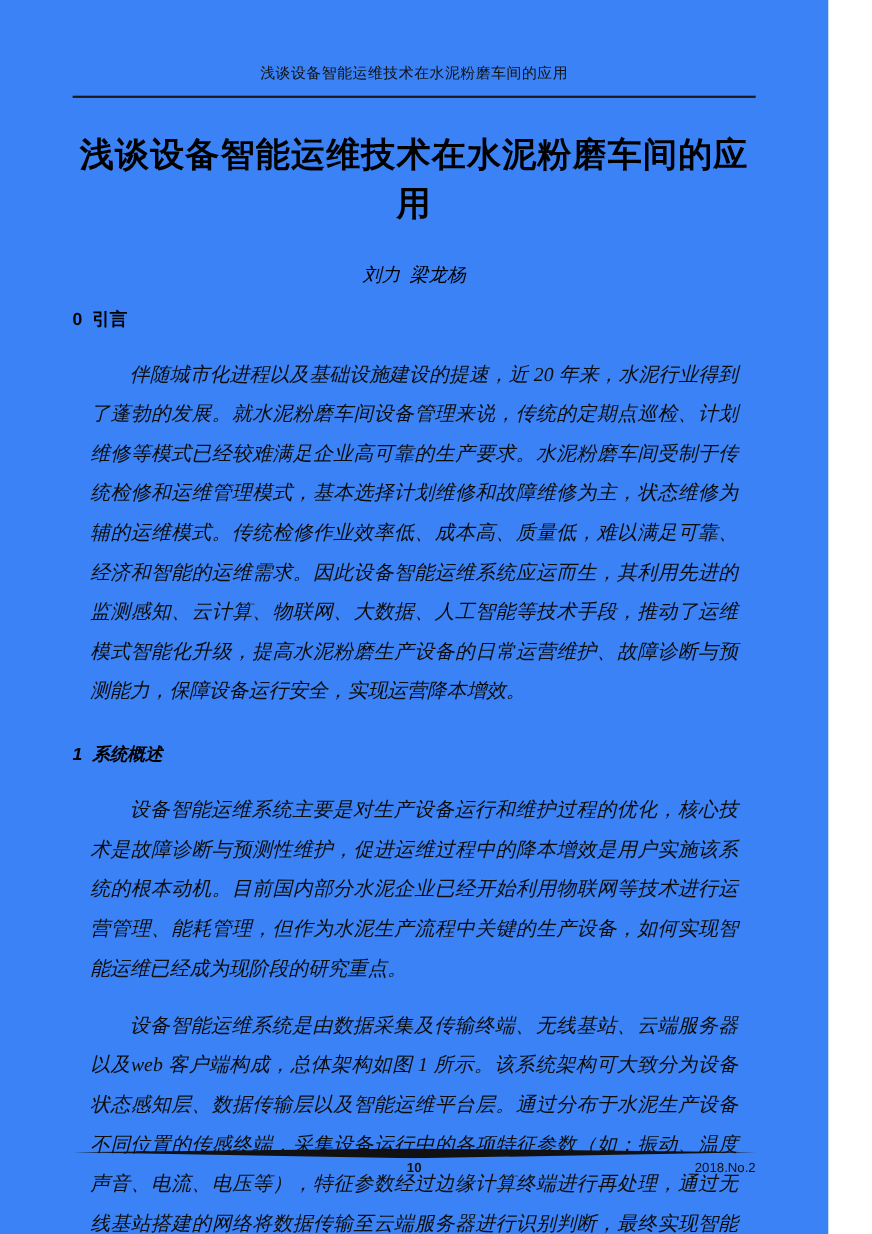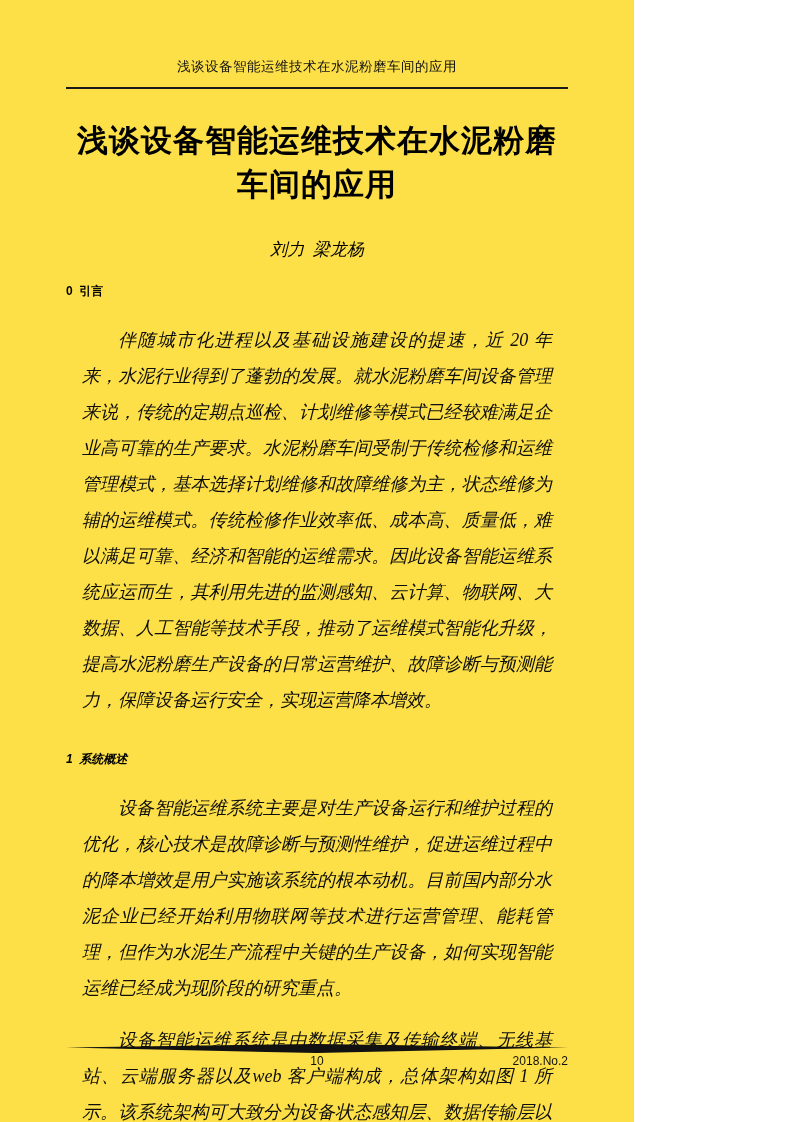--- a/index.html
+++ b/index.html
@@ -9,9 +9,9 @@
   }
   .page {
     position: relative;
-    width: 634px;
+    width: 753px;
     height: 1122px;
-    background: #fde047;
+    background: #3b82f6;
     box-sizing: border-box;
     padding: 0 66px;
     overflow: hidden;

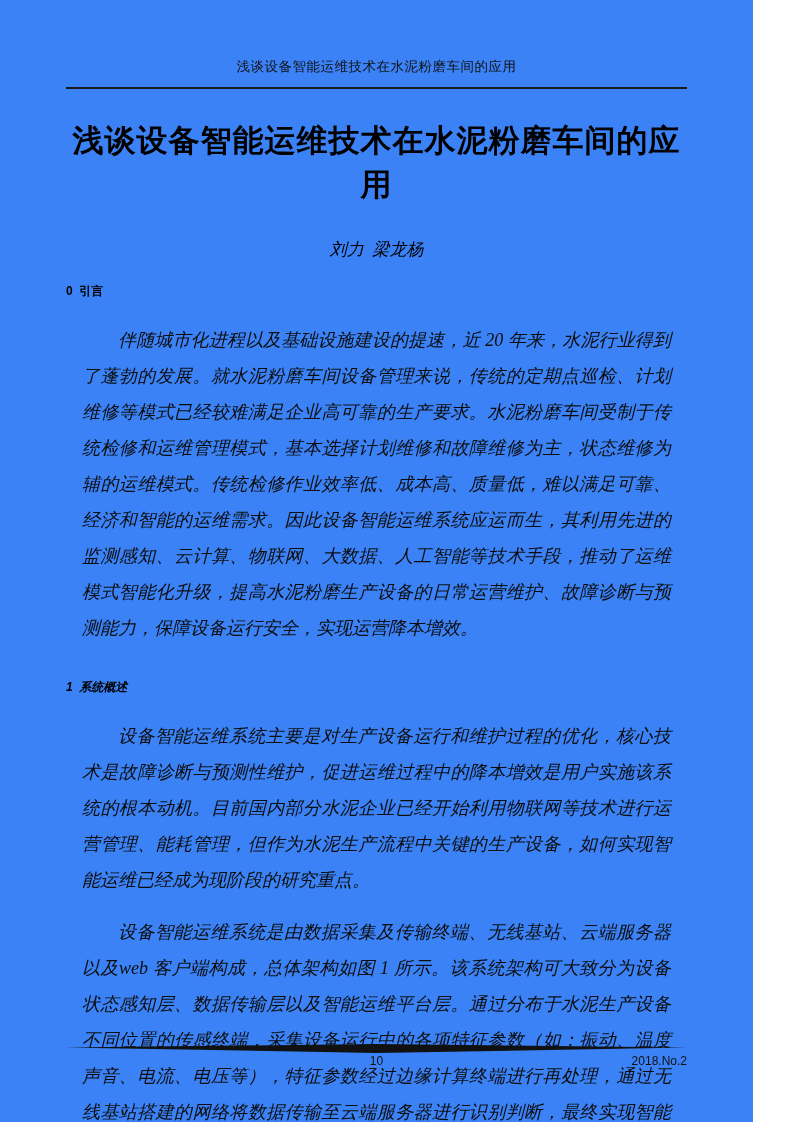--- a/index.html
+++ b/index.html
@@ -62,7 +62,7 @@
     margin-top: 15px;
     font-family: "Liberation Sans", "DejaVu Sans", sans-serif;
     font-weight: bold;
-    font-size: 12px;
+    font-size: 16px;
     line-height: 30px;
     white-space: pre-wrap;
     color: #000;

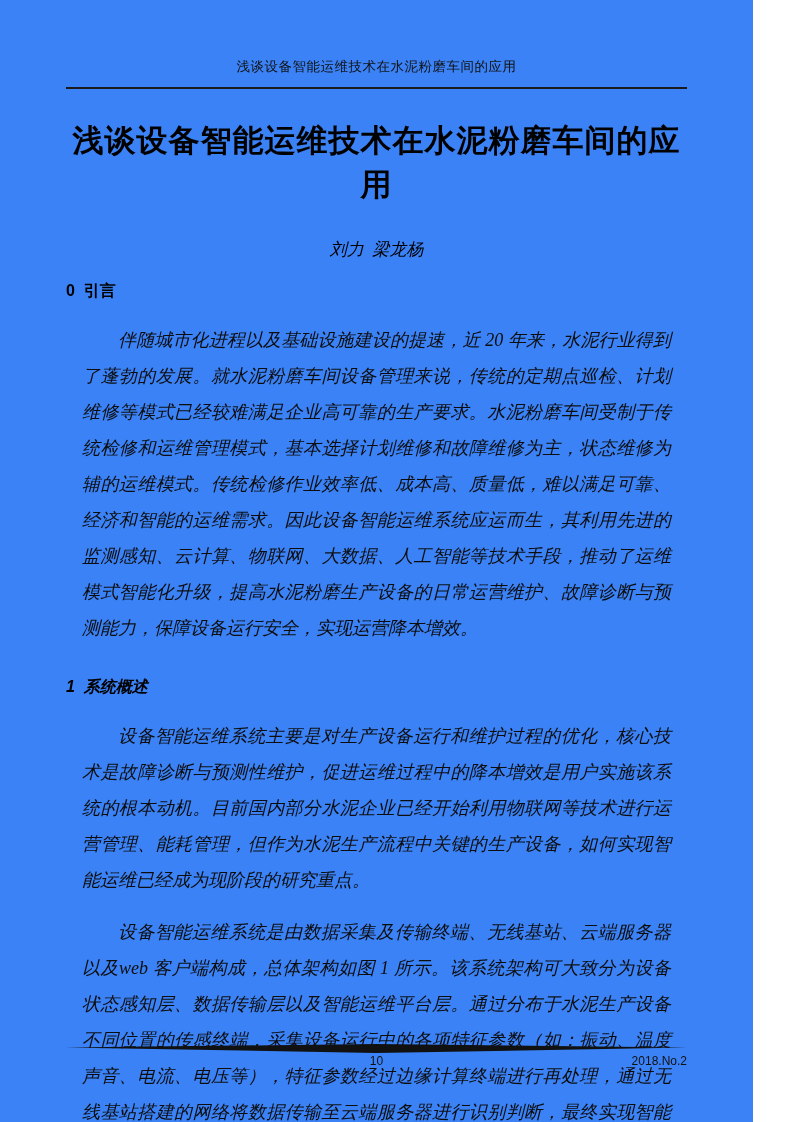--- a/index.html
+++ b/index.html
@@ -104,6 +104,7 @@
     left: 0;
     right: 0;
     text-align: center;
+    font-weight: bold;
   }
   .issue-label {
     position: absolute;

